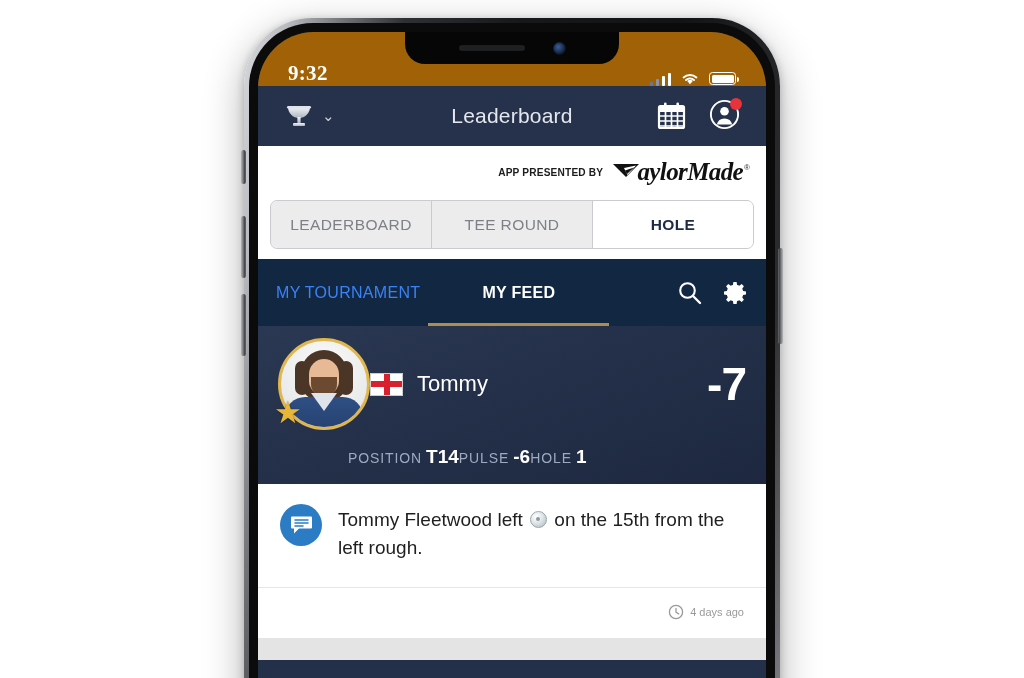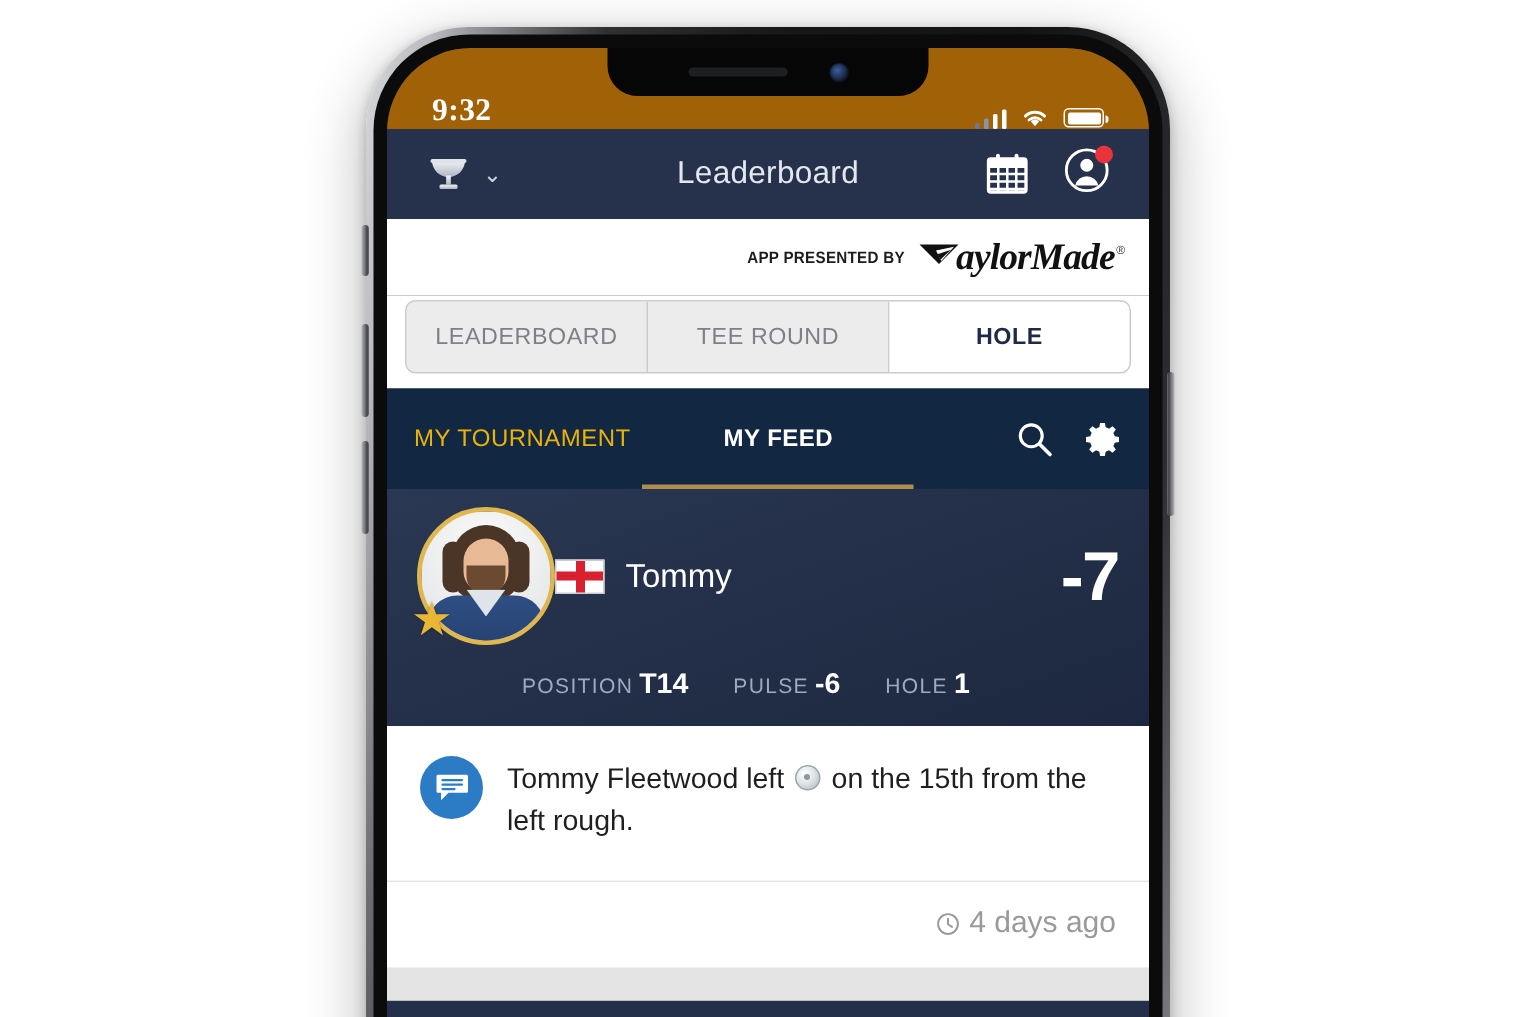--- a/index.html
+++ b/index.html
@@ -137,7 +137,7 @@
     font-size: 16px; letter-spacing: .3px; position: relative; height: 100%;
     display: flex; align-items: center;
   }
-  #st-tournament { color: #eab308; text-align: right; }
+  #st-tournament { color: #3b82f6; text-align: right; }
   #st-feed { color: #fff; font-weight: bold; margin-left: 62px; }
   #st-feed::after {
     content: ""; position: absolute; left: -54px; right: -54px; bottom: 0;

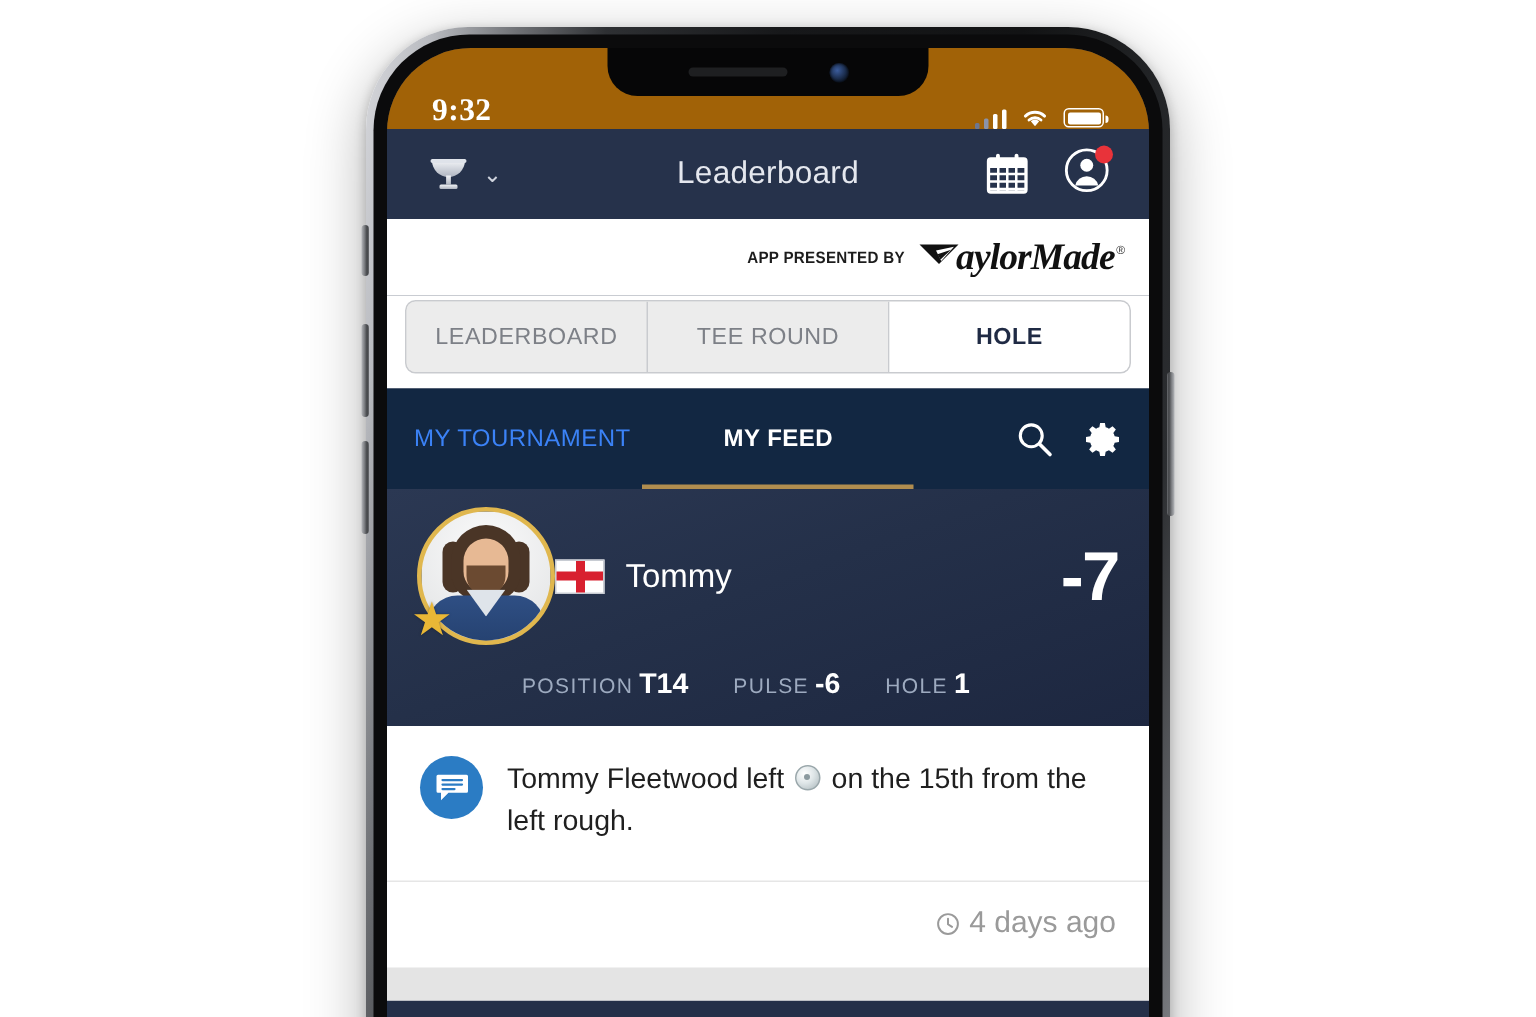--- a/index.html
+++ b/index.html
@@ -191,7 +191,7 @@
                   transform:translateX(-50%); width:6px; background:#d8202f; }
   #pname { color:#fff; font-size: 22px; line-height: 1.25; }
   #score { color:#fff; font-size: 46px; font-weight: bold; letter-spacing:-1px; margin-left: 10px; }
-  #stats { display:flex; align-items:center; gap: 30px; margin: 16px 0 2px 70px; }
+  #stats { display:flex; align-items:center; margin: 16px 0 2px 70px; }
   .stat { font-size: 14px; color:#9daabf; letter-spacing: .9px; }
   .stat b { color:#fff; font-size: 19px; letter-spacing: 0; margin-left:4px; }
 

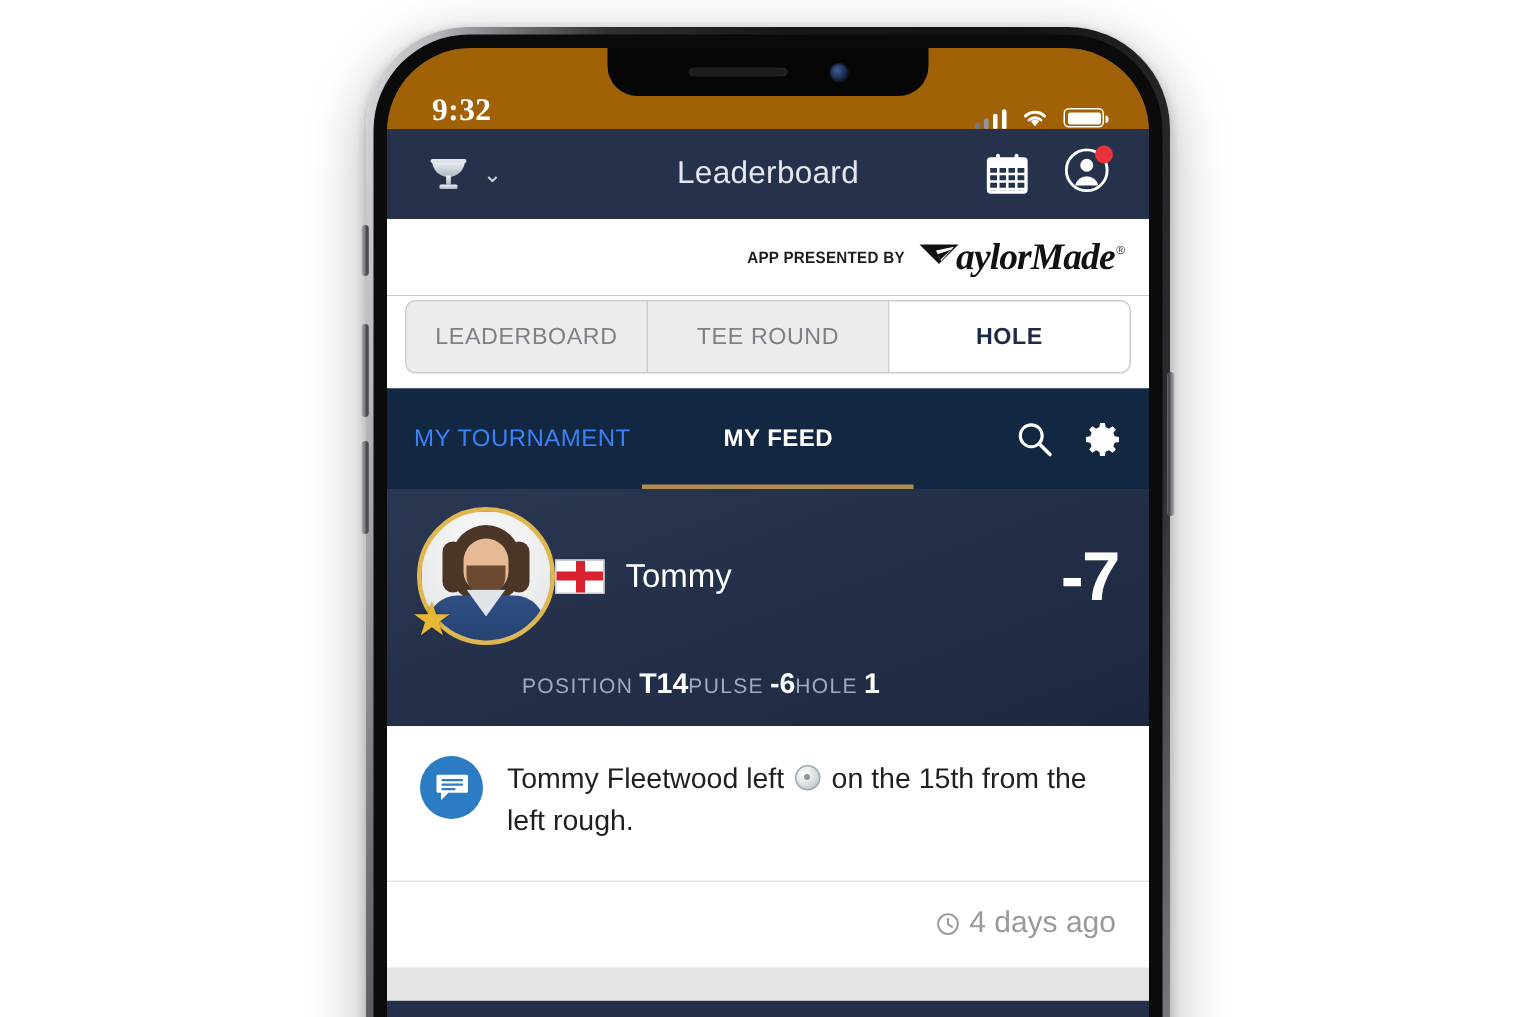--- a/index.html
+++ b/index.html
@@ -210,7 +210,7 @@
                  border-radius:50%; background:#8c9a9f; }
   #feed-divider { height:1px; background:#e6e6e6; margin: 0; }
   #feed-meta { display:flex; align-items:center; justify-content:flex-end; gap:6px;
-               padding: 16px 22px 18px 22px; color:#9a9a9a; font-size: 20px; }
+               padding: 16px 22px 18px 22px; color:#9a9a9a; font-size: 11px; }
   #feed-bottom { height: 22px; background:#e4e4e4; }
 </style>
 </head>

